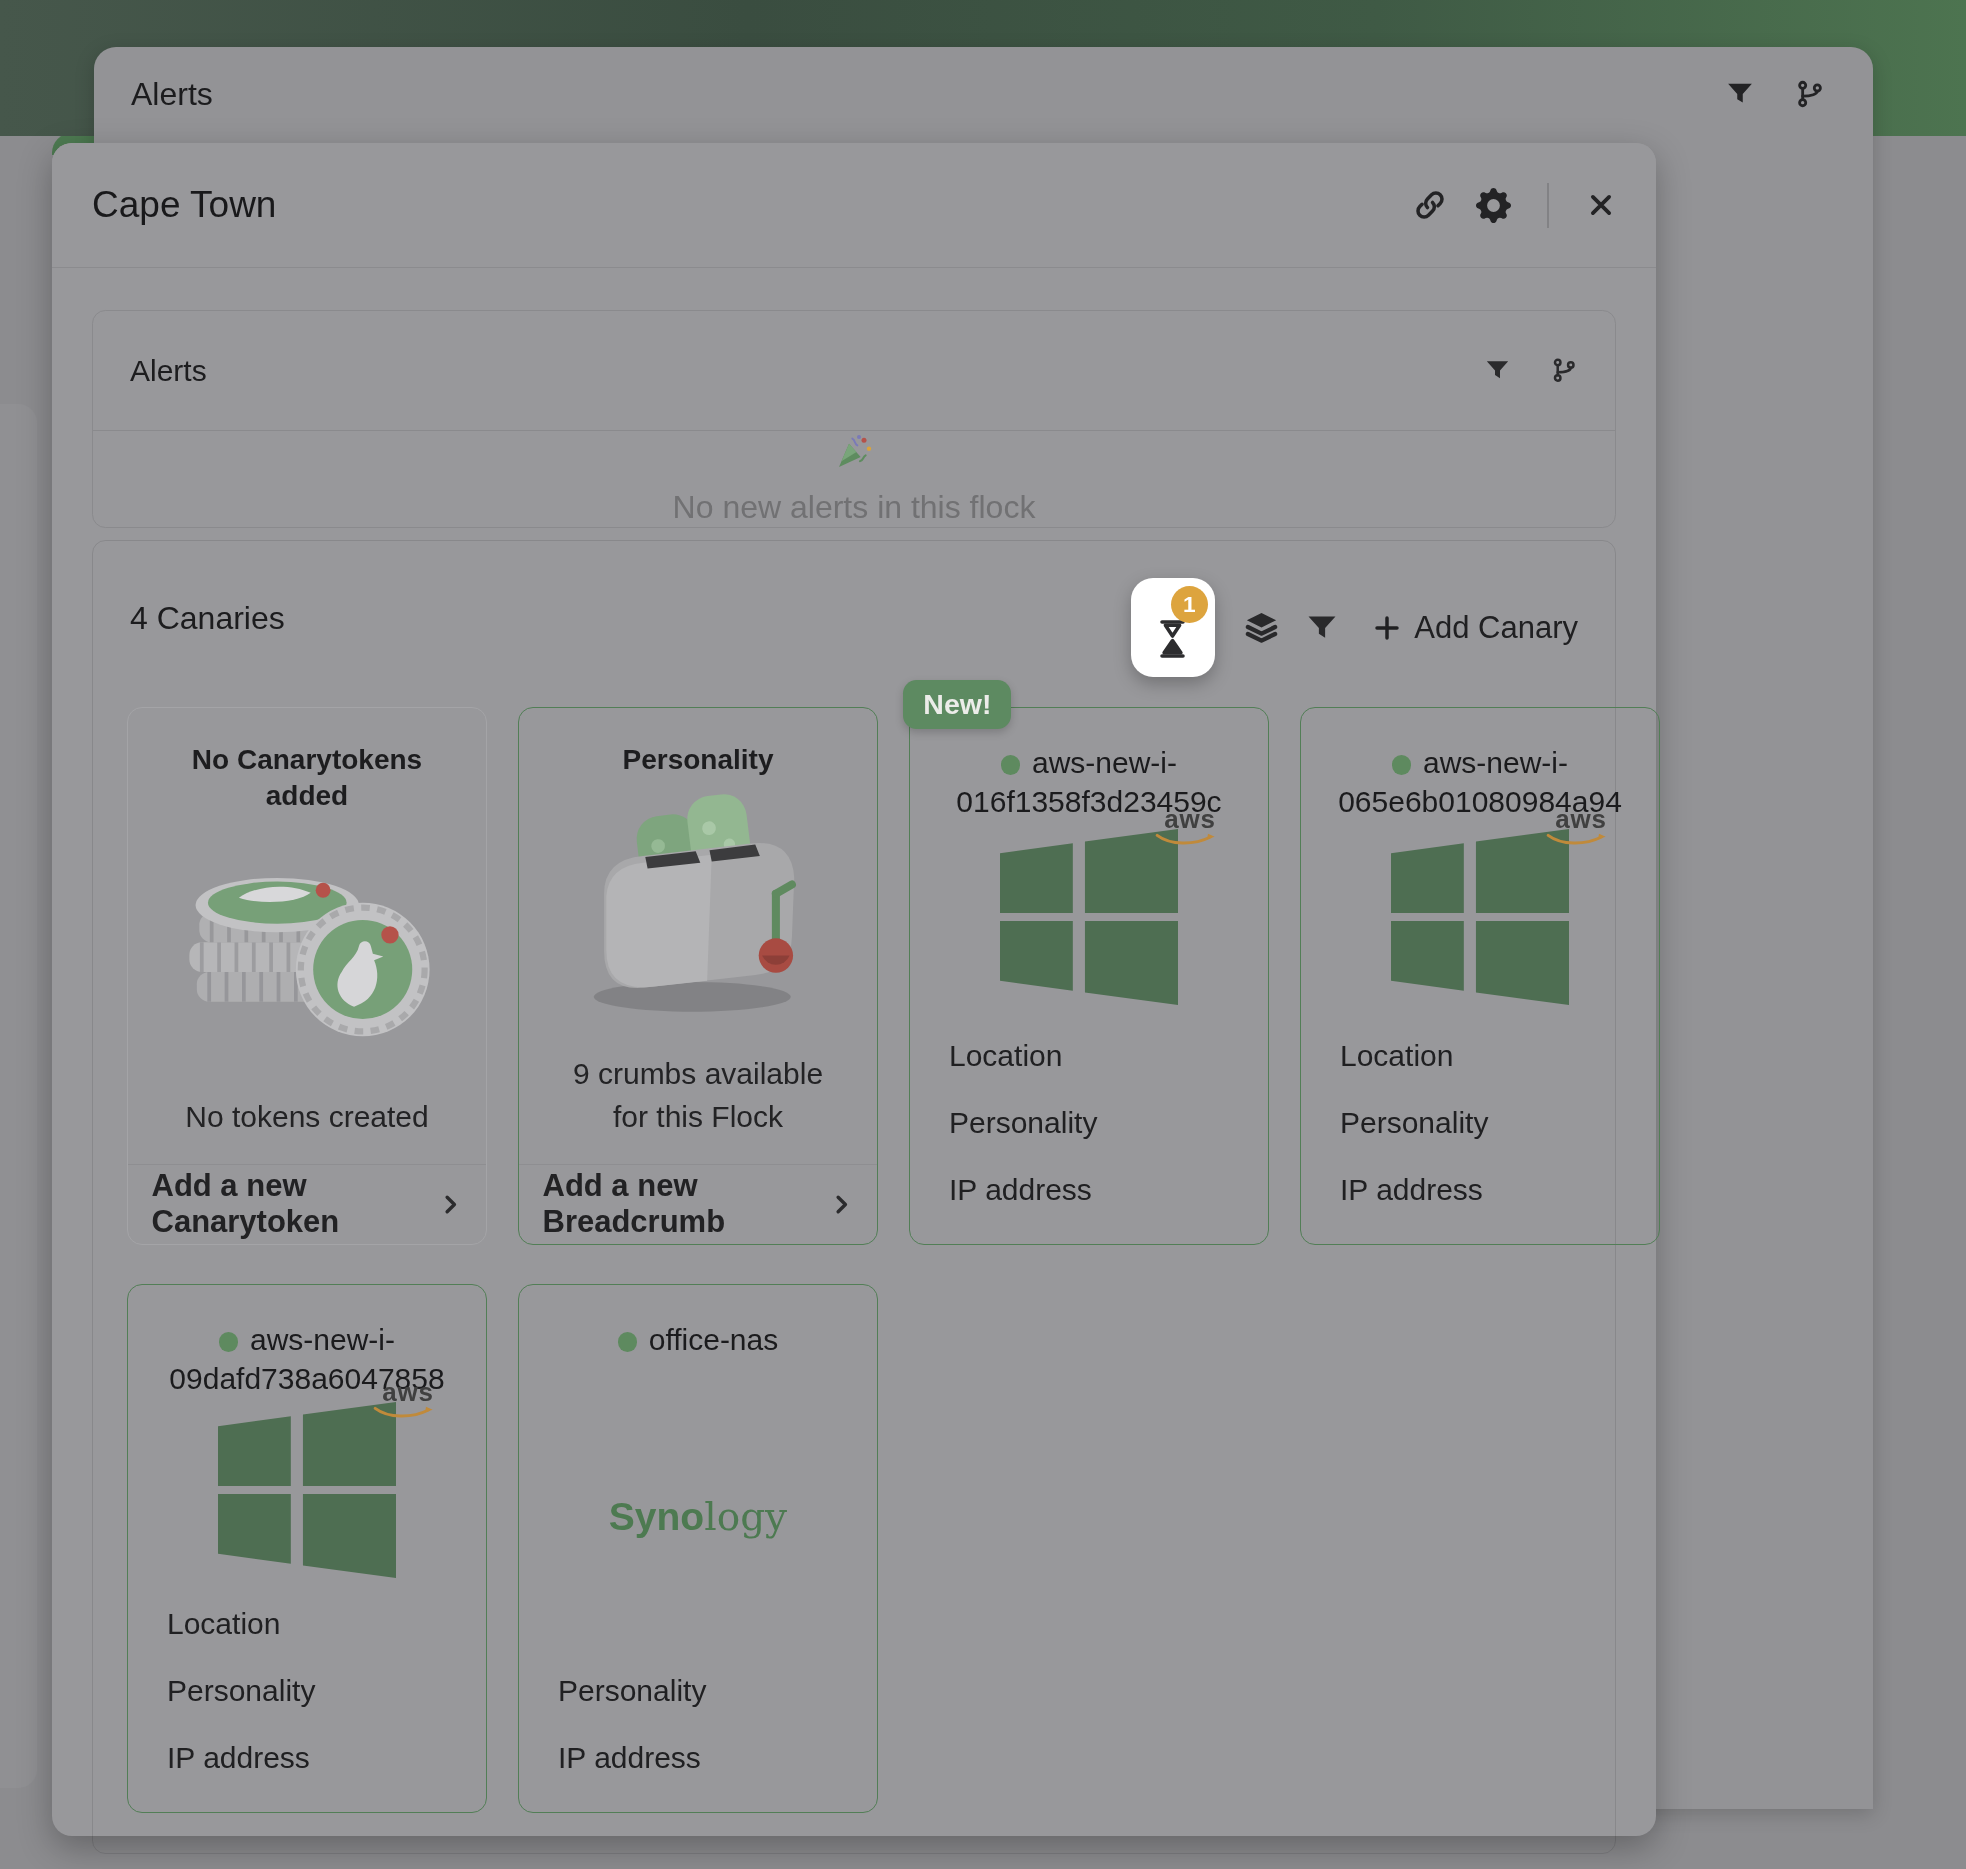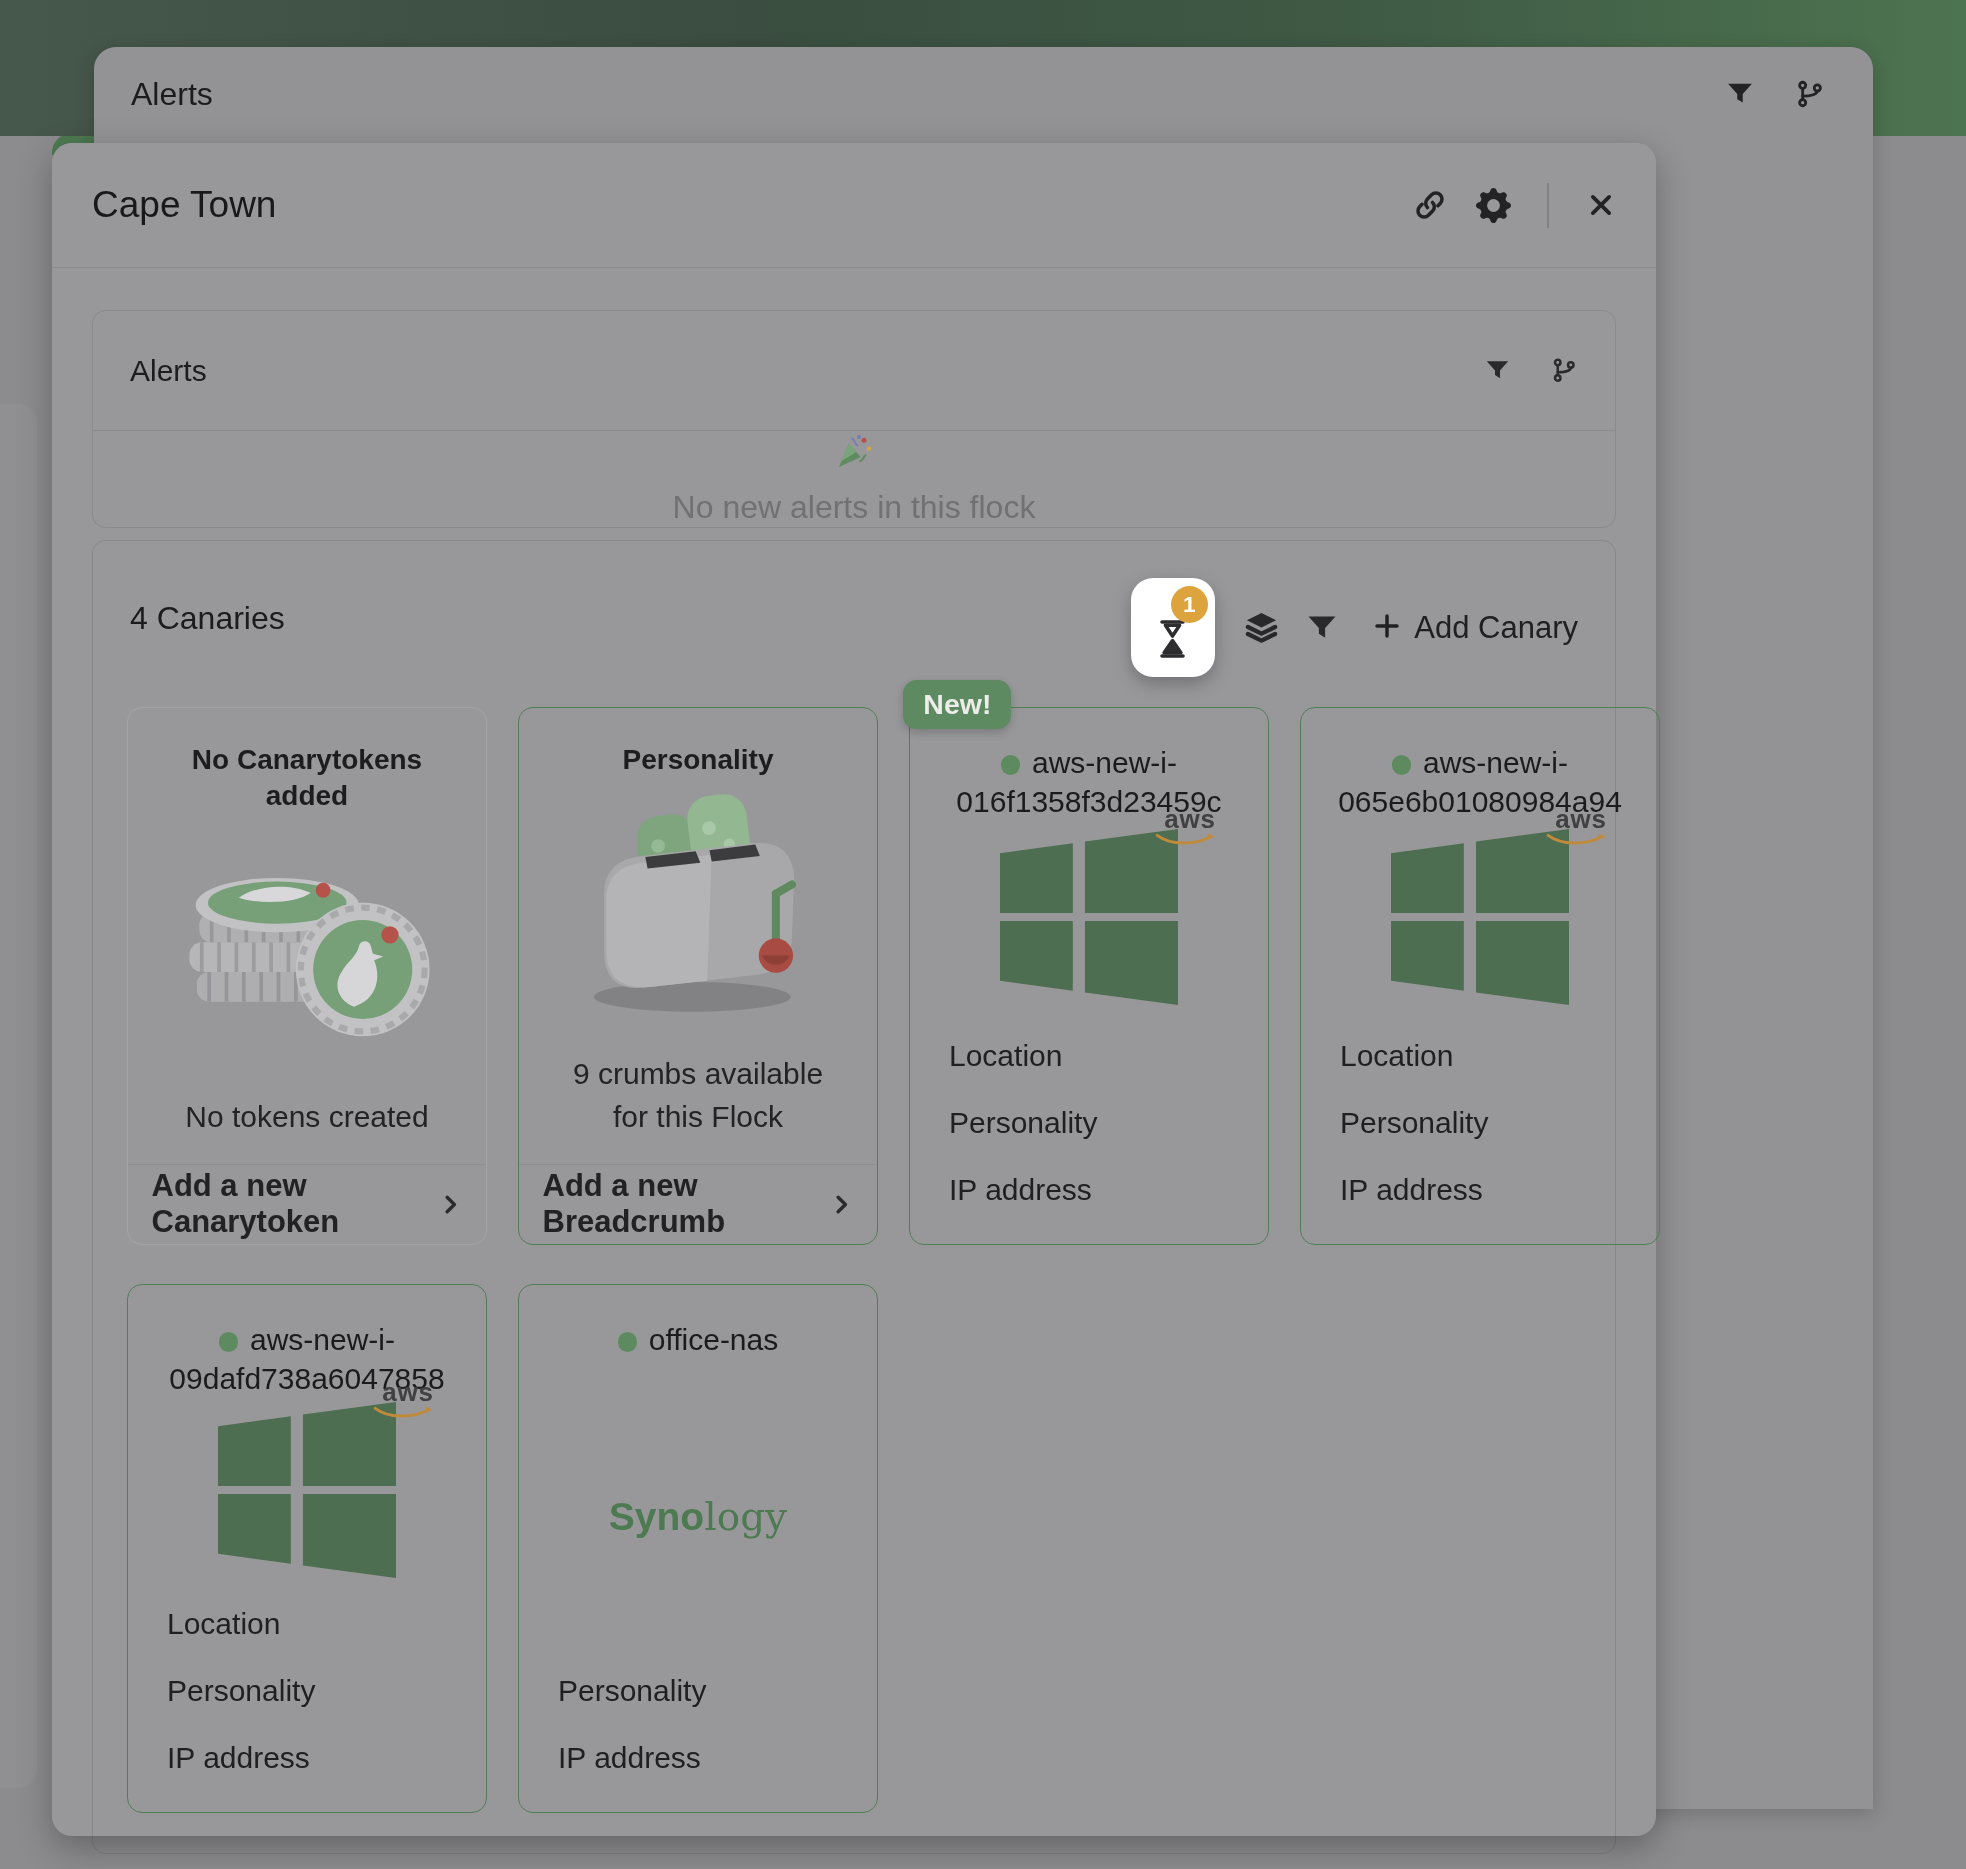--- a/index.html
+++ b/index.html
@@ -92,7 +92,7 @@
     background:#dda43e;color:#ffffff;font-size:22.7px;font-weight:700;
     display:flex;align-items:center;justify-content:center;
   }
-  .add-canary{display:flex;align-items:flex-start;gap:11.7px;cursor:pointer;margin-left:6.7px;}
+  .add-canary{display:flex;align-items:center;gap:11.7px;cursor:pointer;margin-left:6.7px;}
   .add-canary .lbl{font-size:31px;font-weight:500;color:#202022;}
 
   

